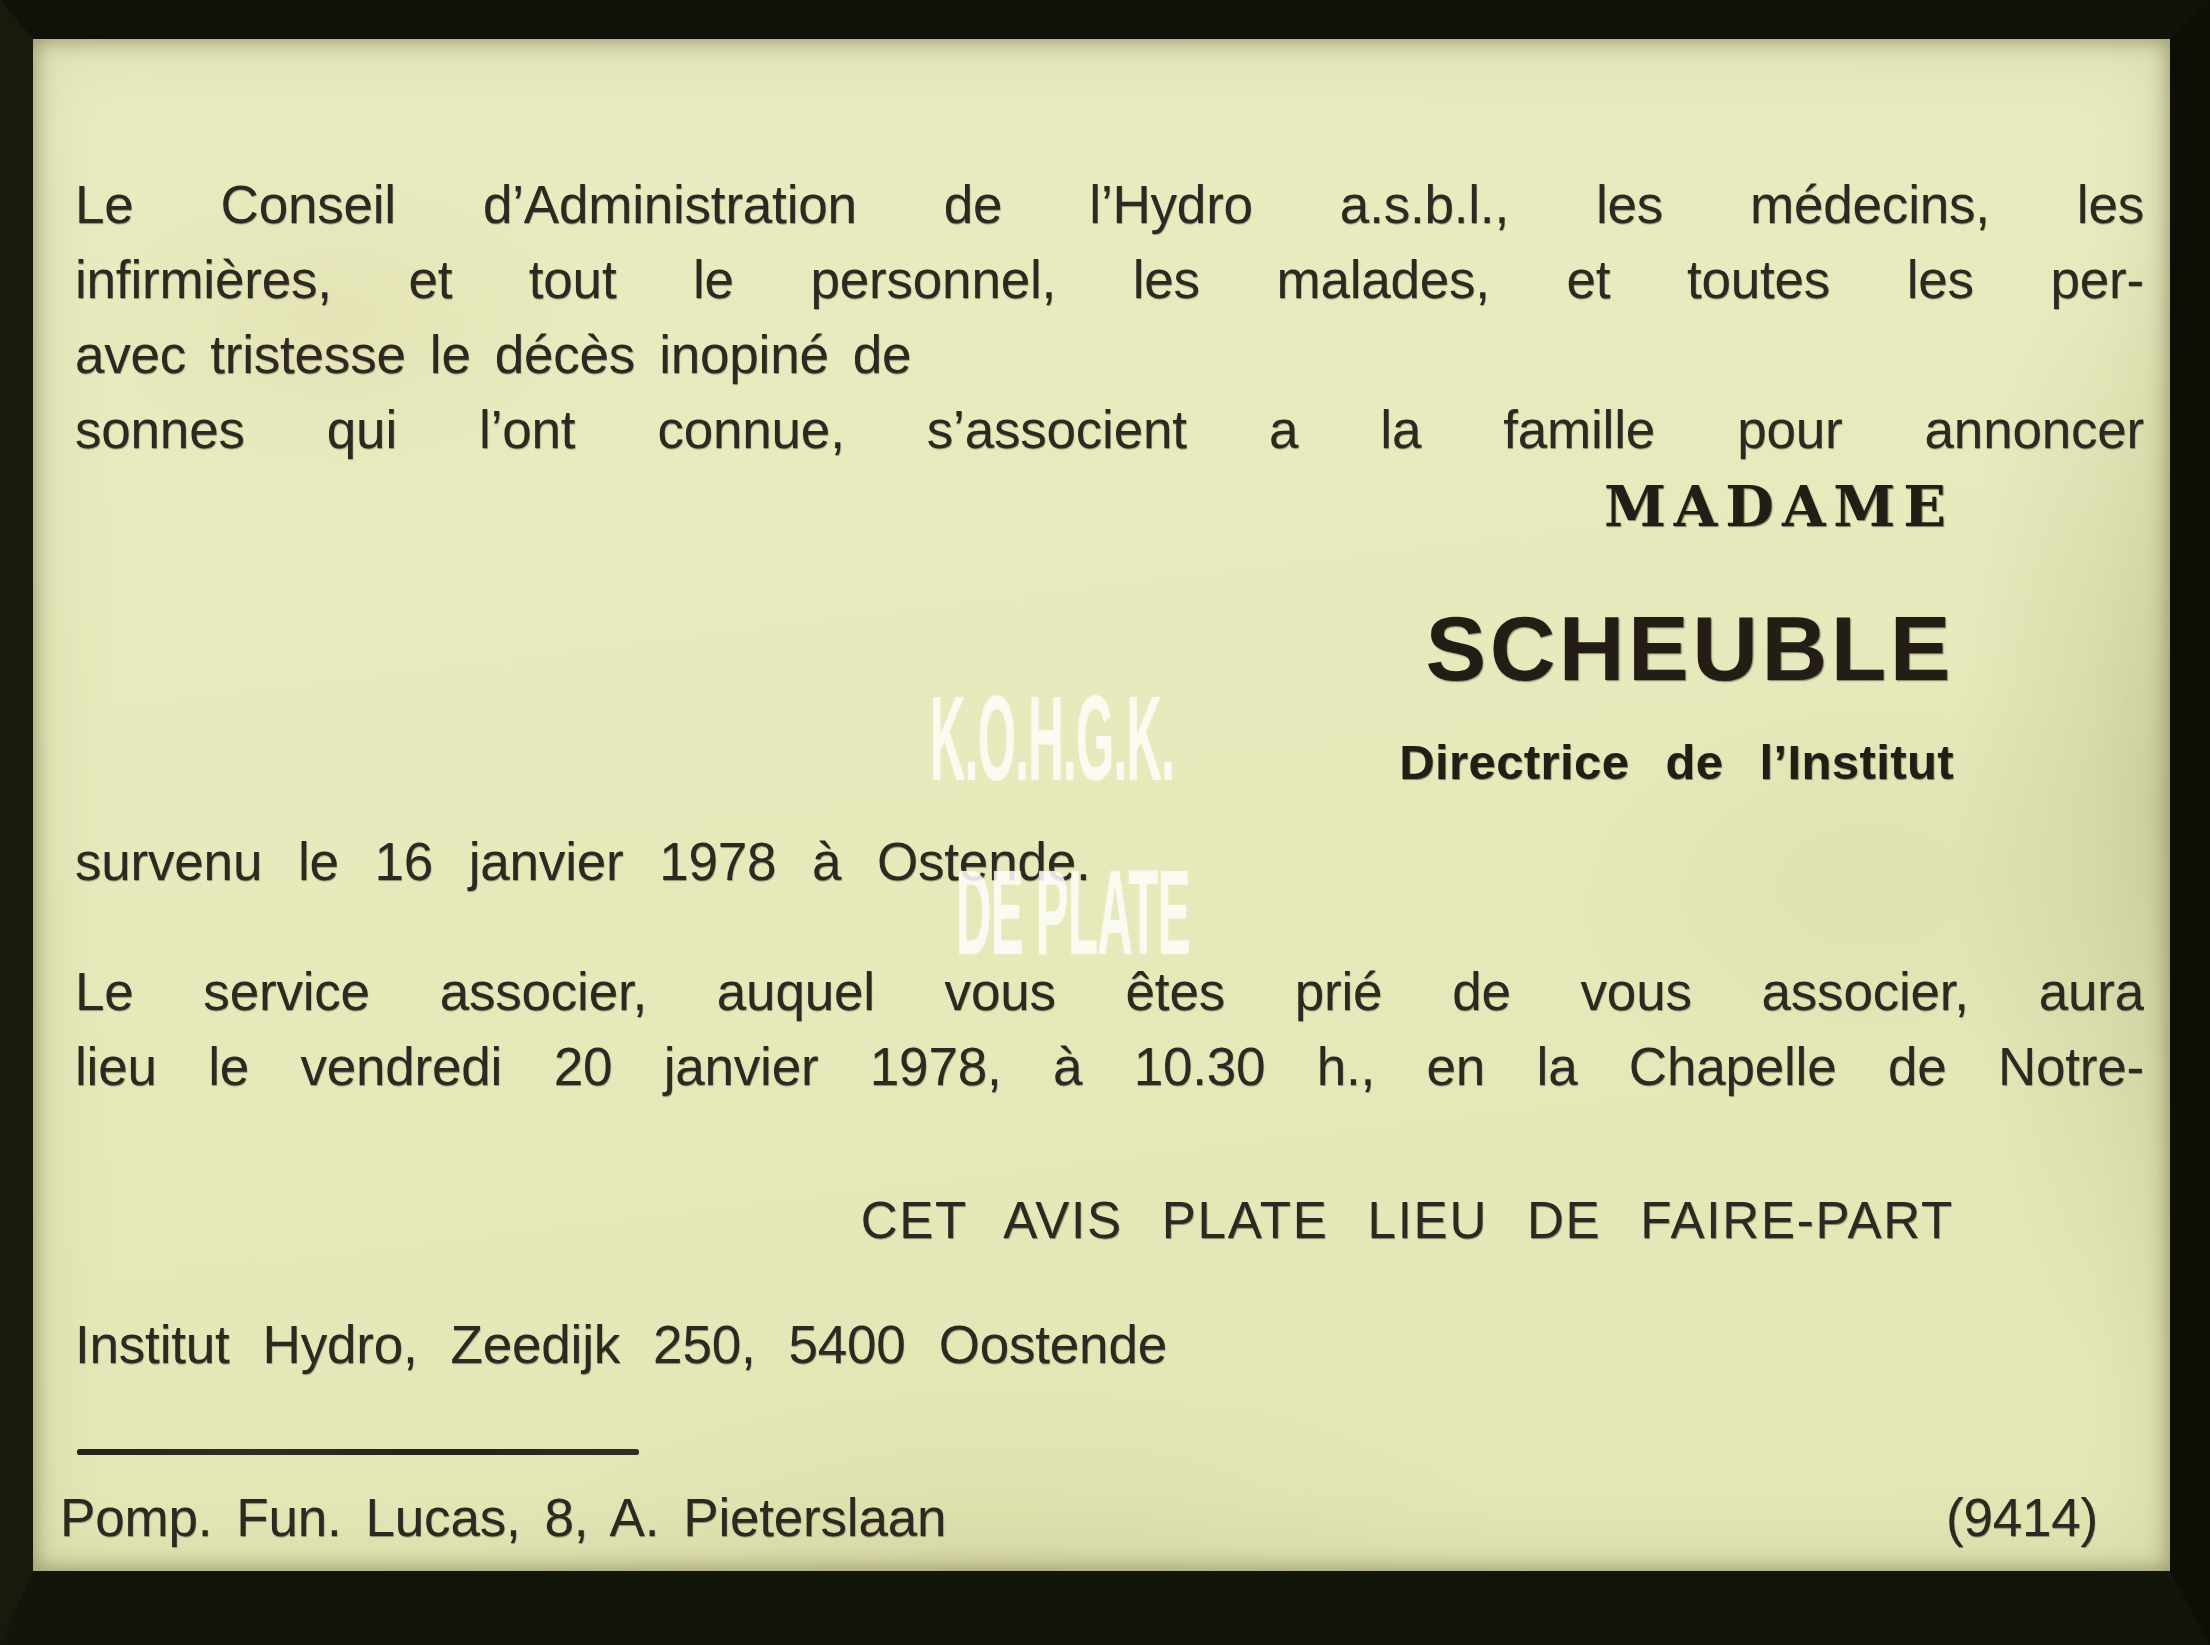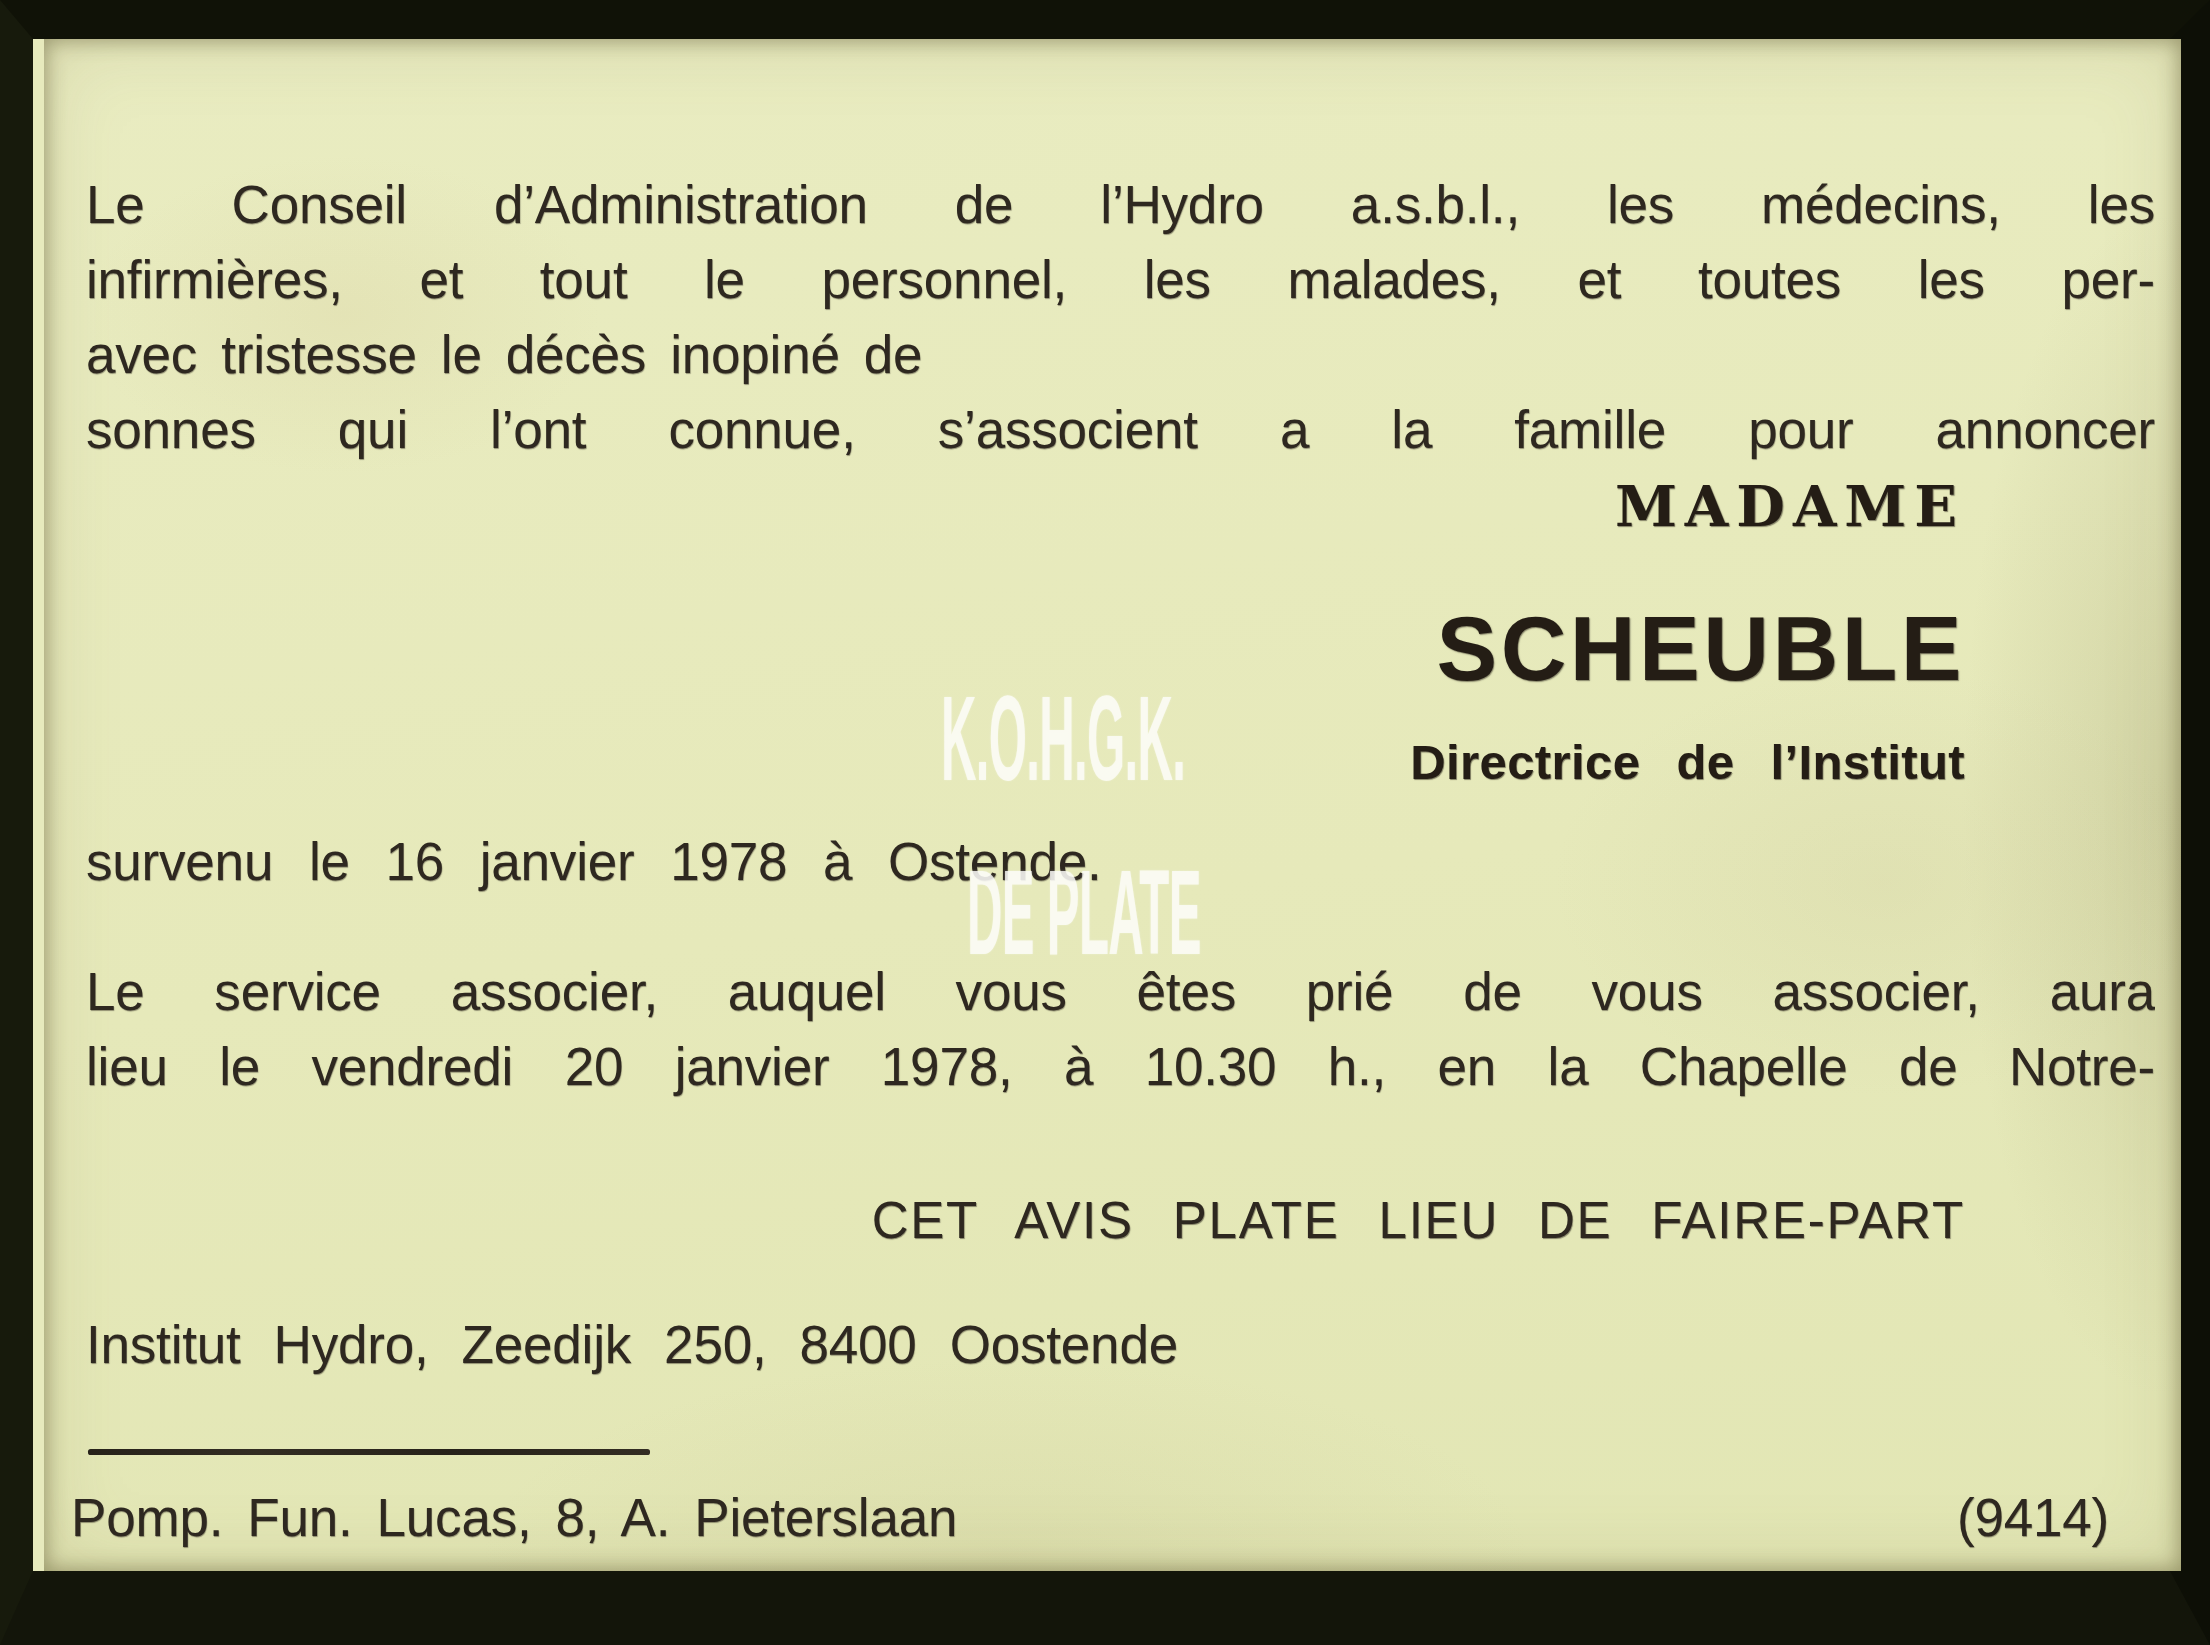--- a/index.html
+++ b/index.html
@@ -34,7 +34,6 @@
       linear-gradient(173deg,#e9ecc1 0%, #e6e9ba 55%, #e2e6b4 100%);
     box-shadow:inset 0 0 19.3px 2.6px rgba(84,78,40,0.45), inset 0 0 79px rgba(120,112,60,0.18);
     color:var(--ink);
-    margin-left:11px;
   }
 
   .line{height:75px;line-height:75px;overflow:hidden;white-space:nowrap;}

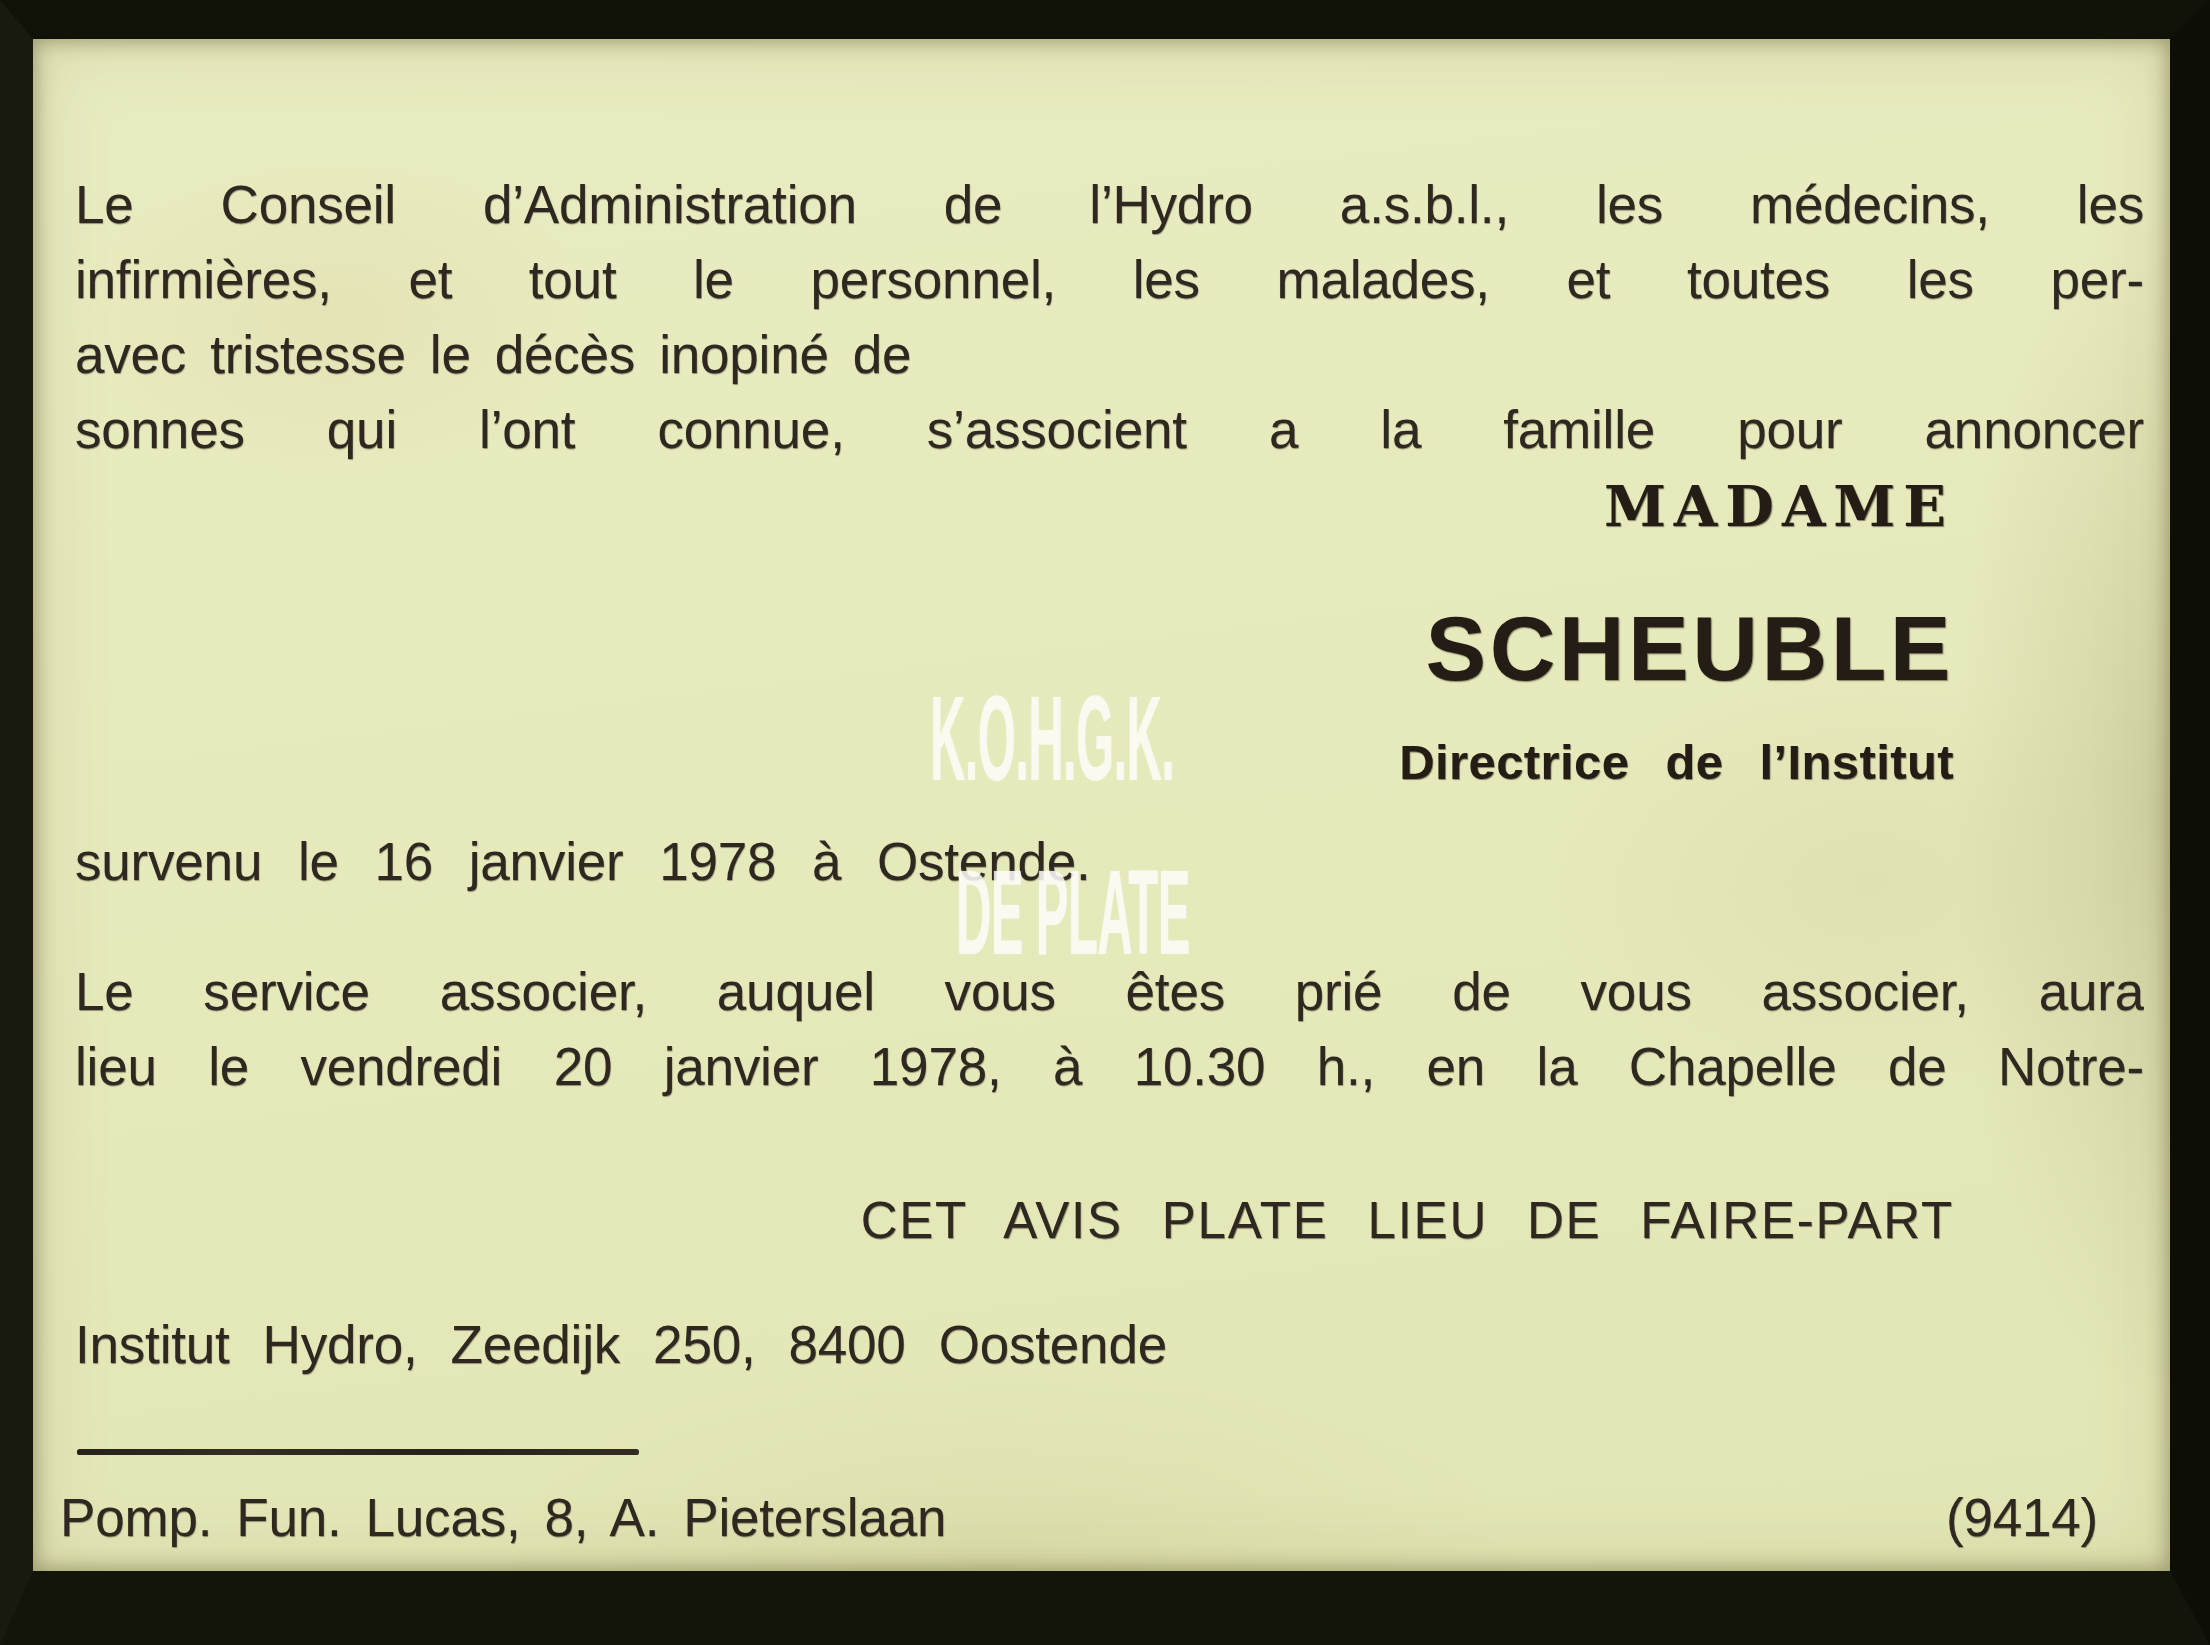--- a/index.html
+++ b/index.html
@@ -123,7 +123,7 @@
 
     <div class="center-col notice body-text">CET AVIS PLATE LIEU DE FAIRE-PART</div>
 
-    <div class="address body-text">Institut Hydro, Zeedijk 250, 8400 Oostende</div>
+    <div class="address body-text">Institut Hydro, Zeedijk 250, 5400 Oostende</div>
 
     <div class="rule"></div>
 

